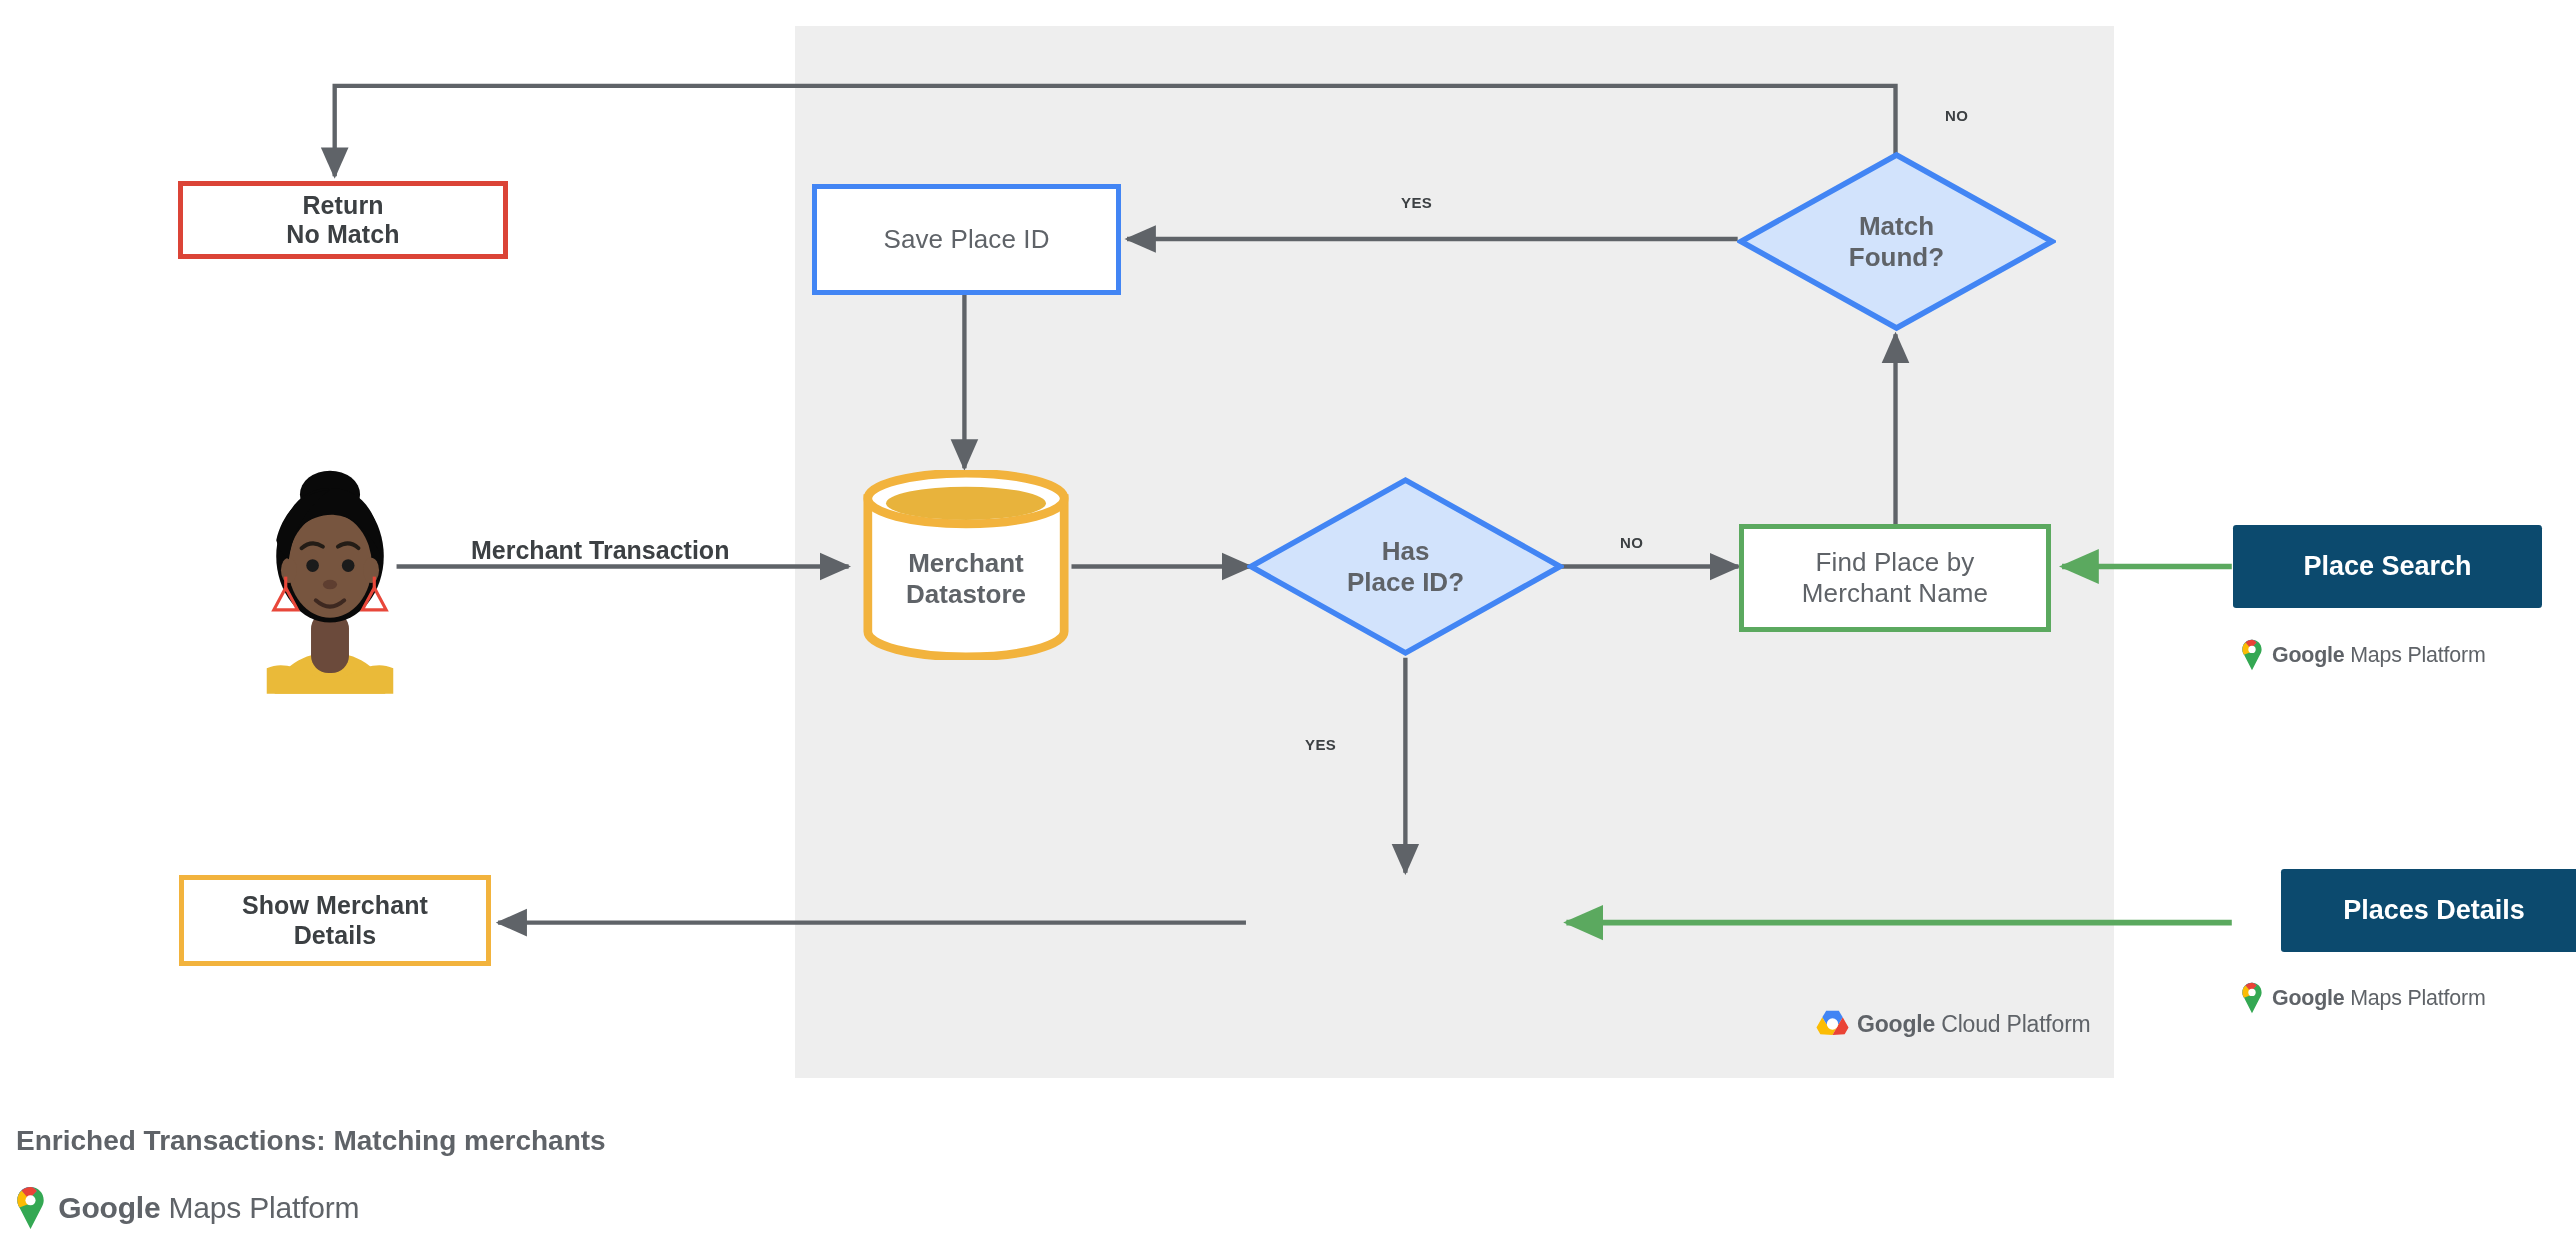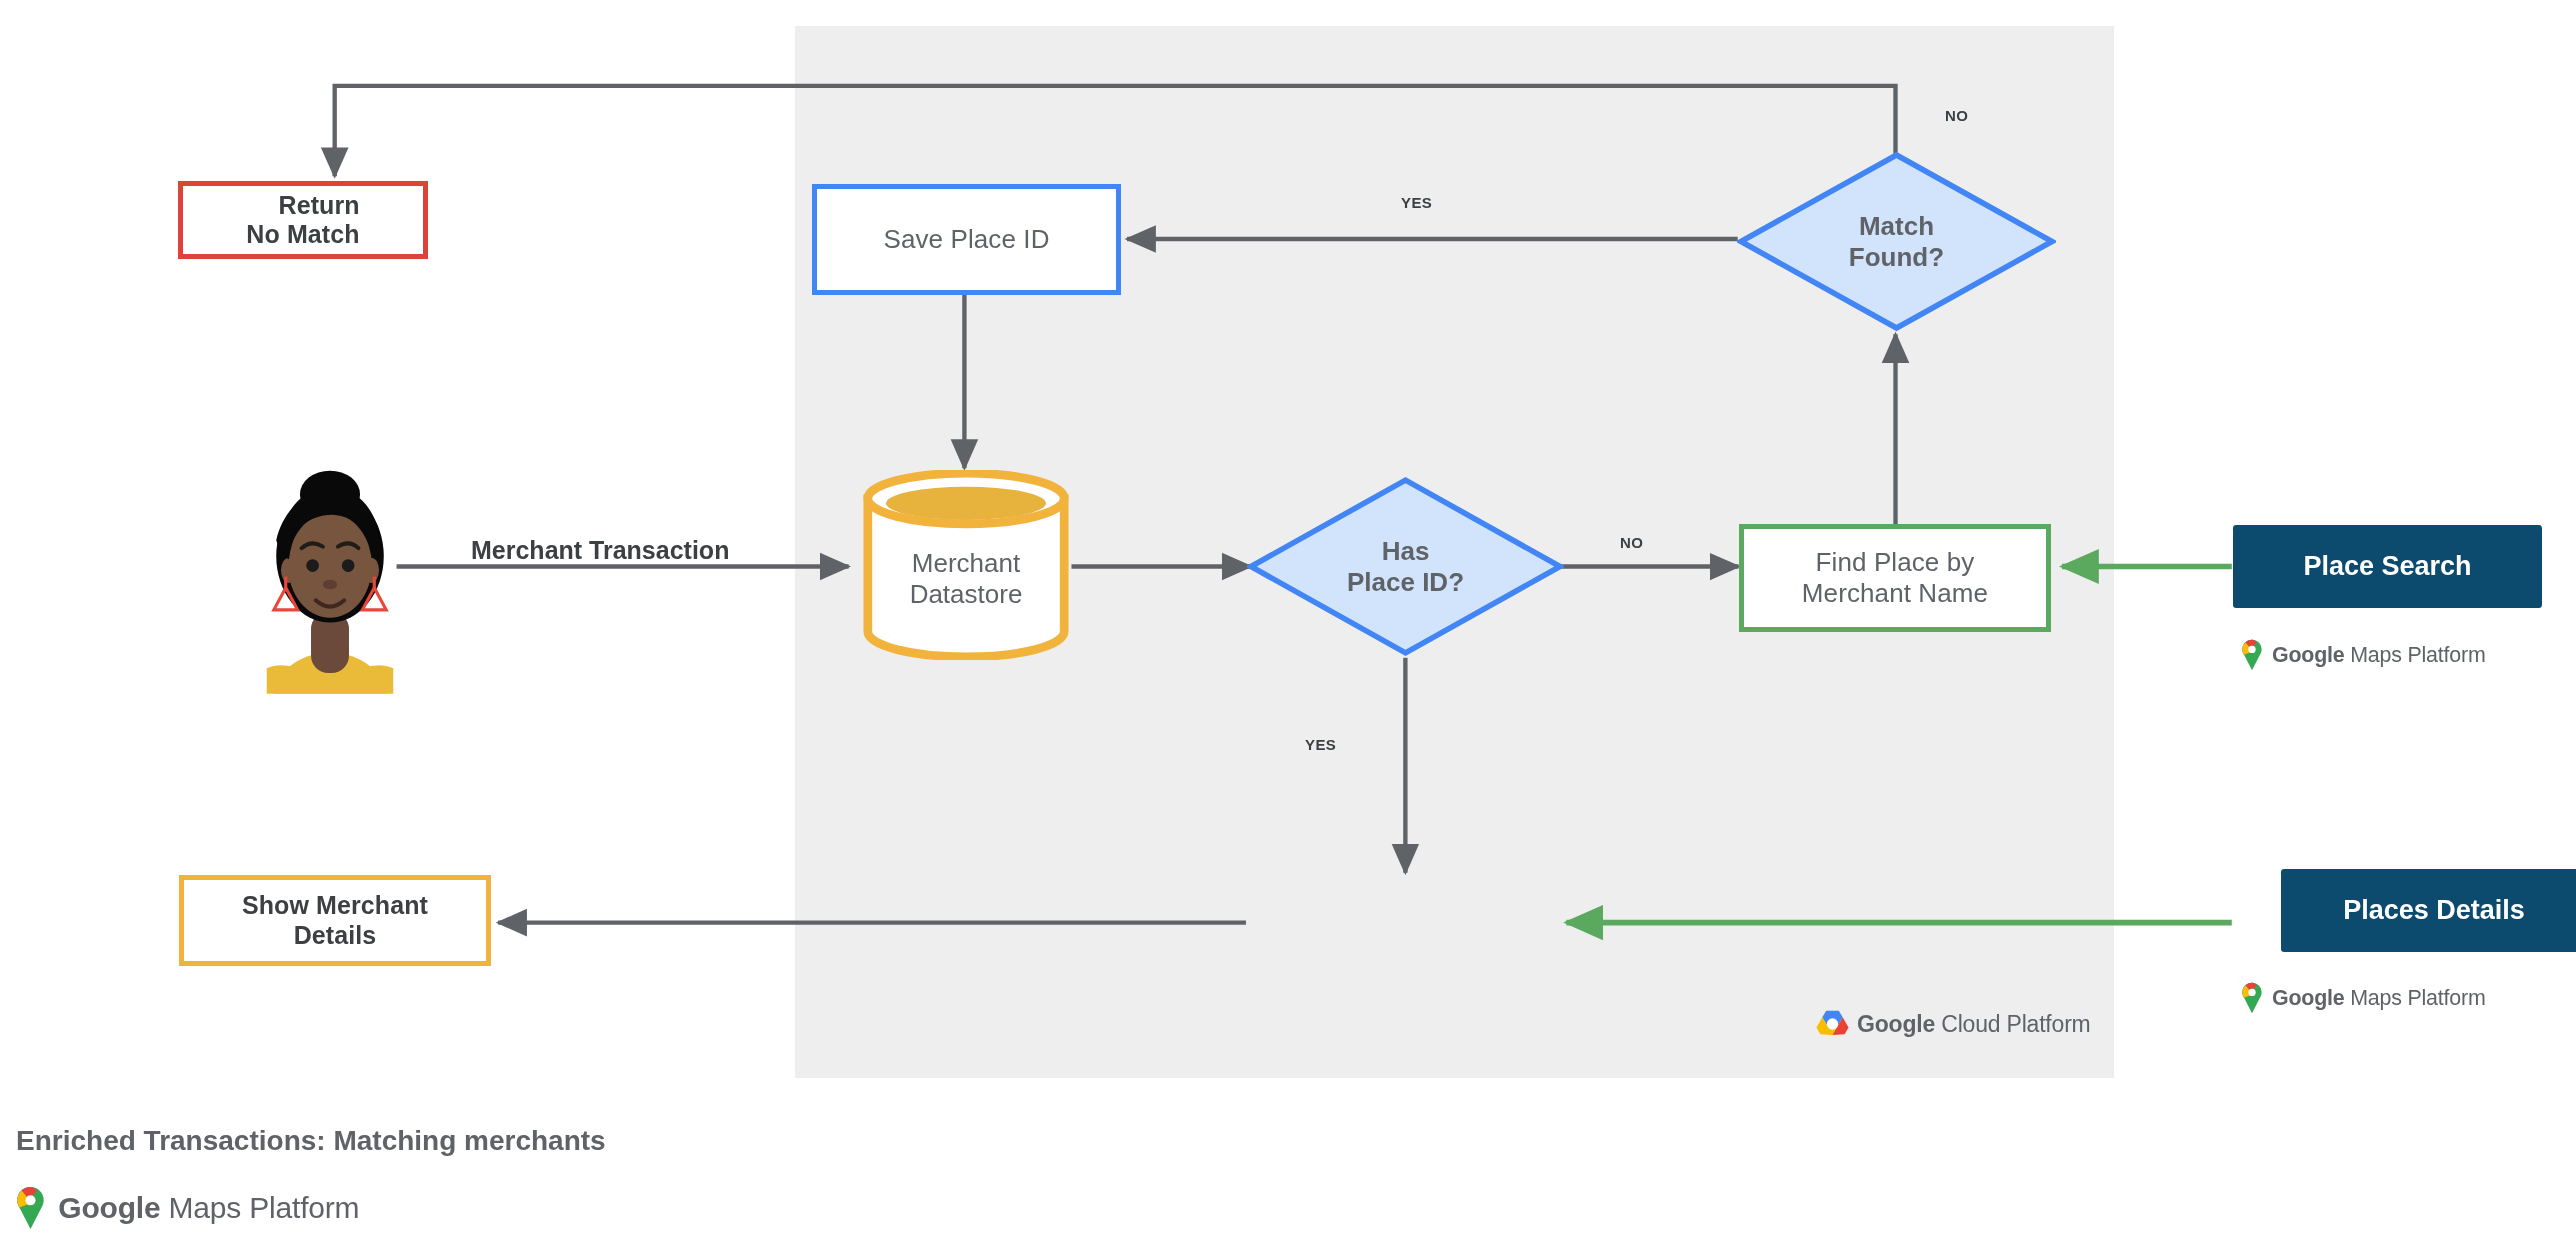--- a/index.html
+++ b/index.html
@@ -119,7 +119,7 @@
     </g>
   </svg>
 
-  <div class="node rect rect-red" style="left:178px;top:181px;width:250px;height:78px;text-align:right;">
+  <div class="node rect rect-red" style="left:178px;top:181px;width:330px;height:78px;">
     <span class="lbl">Return
 No Match</span>
   </div>

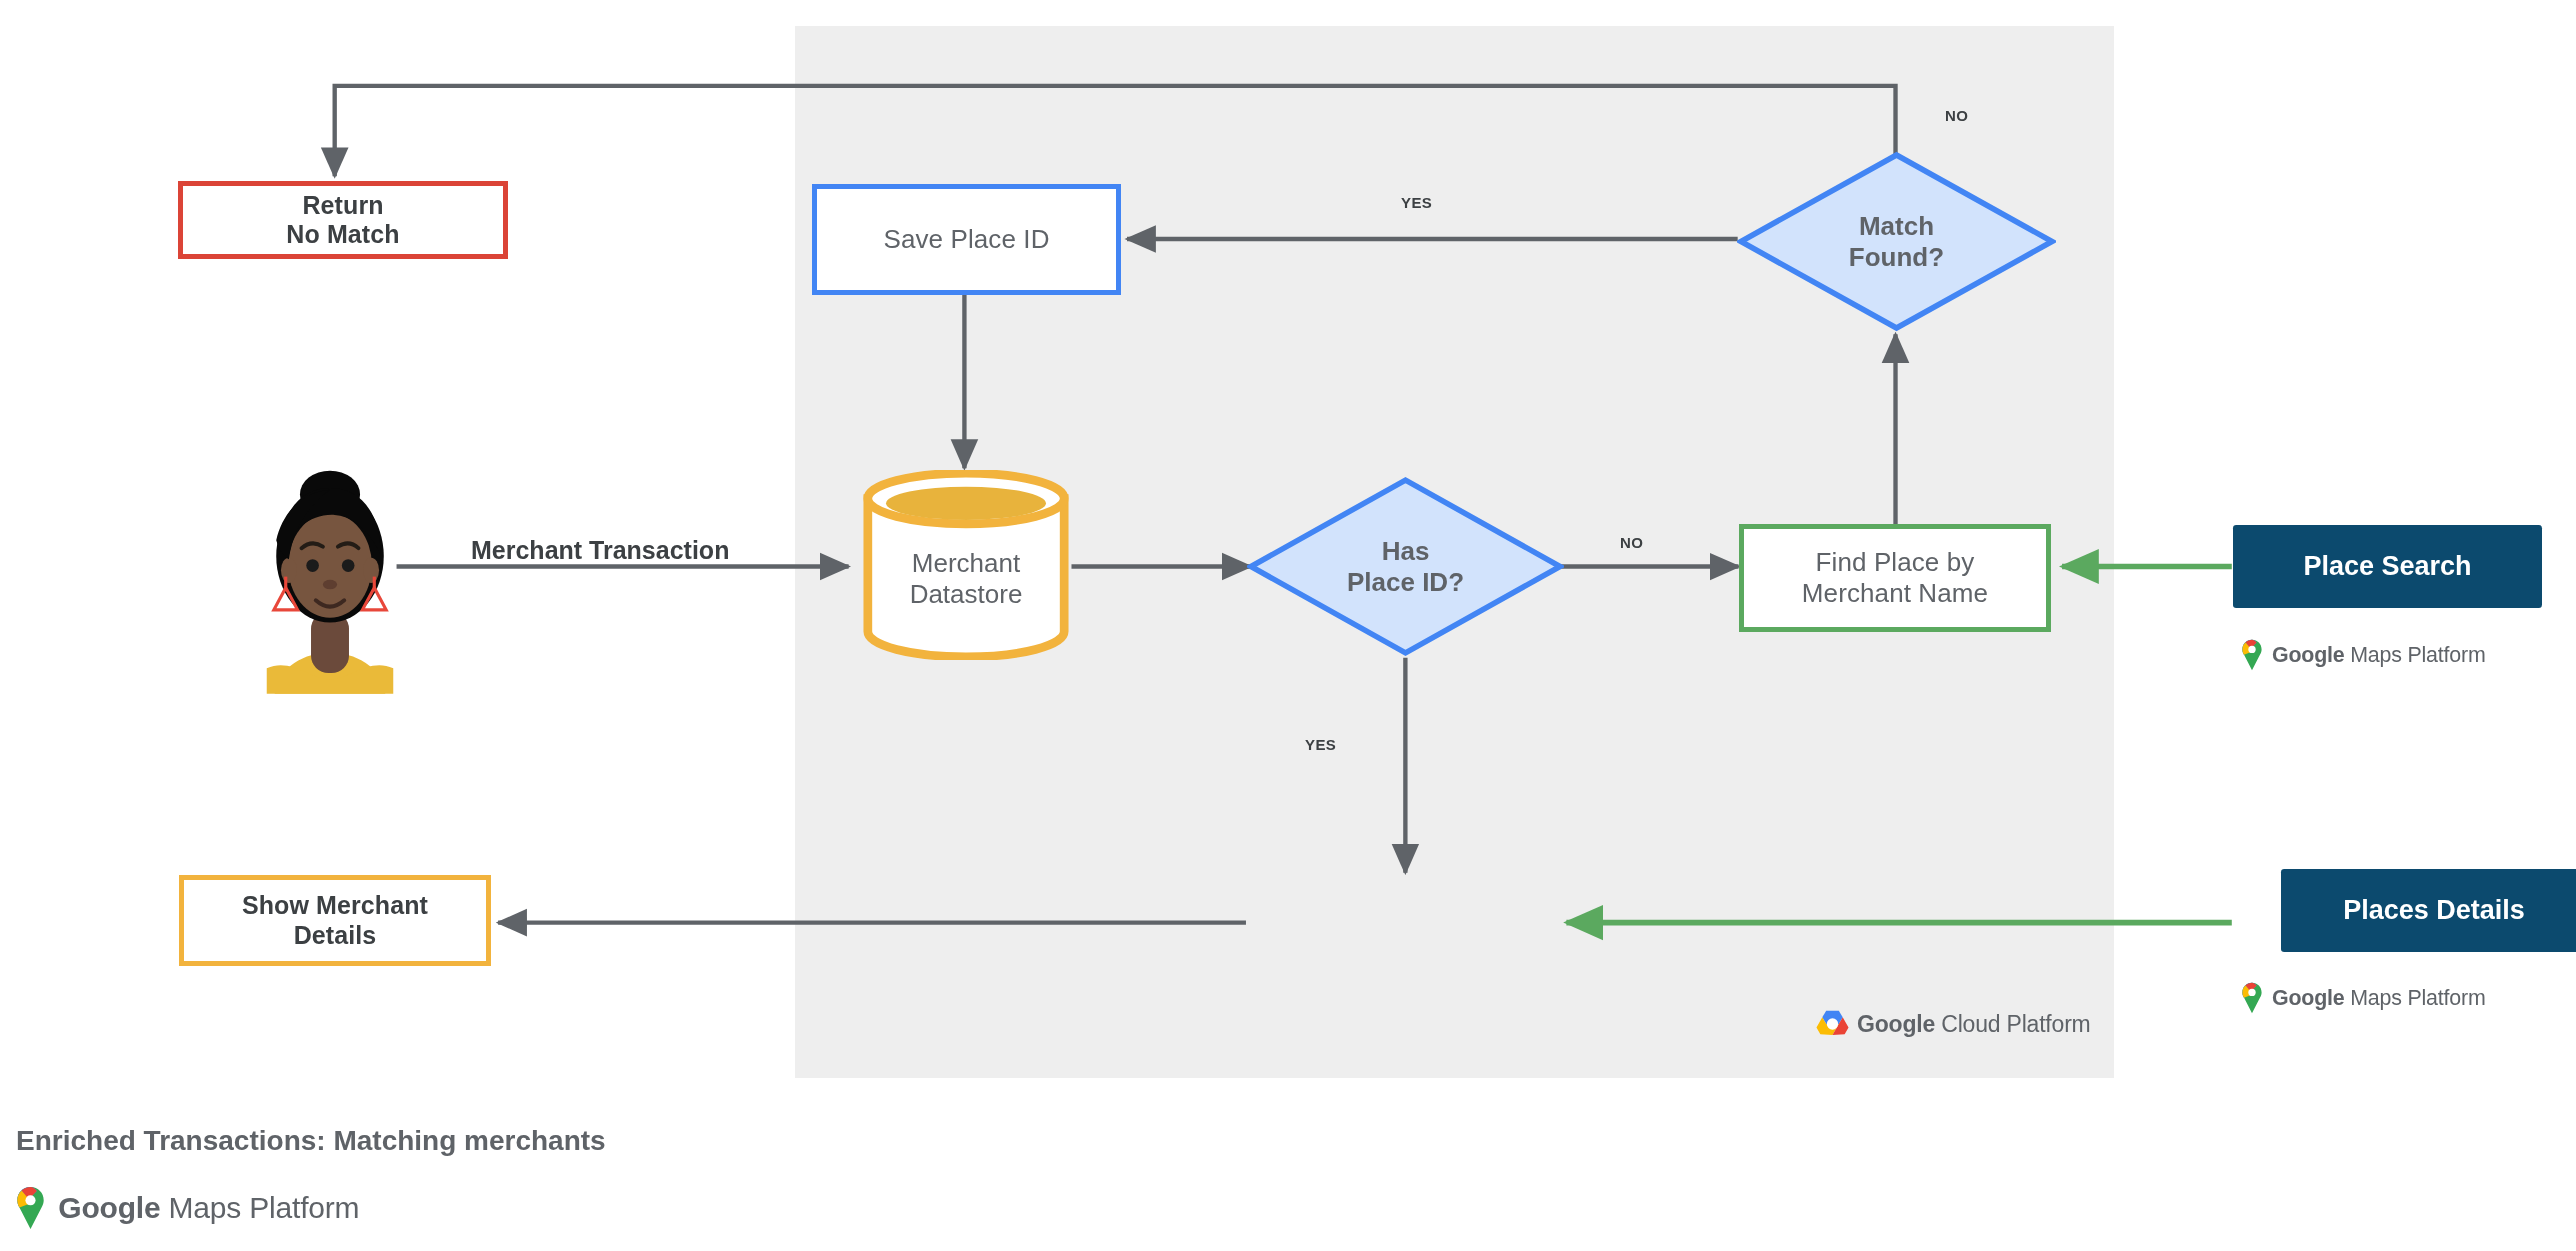--- a/index.html
+++ b/index.html
@@ -51,7 +51,7 @@
     position:absolute;left:0;top:0;width:100%;height:100%;
     display:flex;align-items:center;justify-content:center;padding-top:27px;
     box-sizing:border-box;text-align:center;white-space:pre-line;line-height:1.18;
-    font-size:26px;font-weight:400;color:#5f6368;
+    font-size:26px;font-weight:700;color:#5f6368;
   }
 
   

